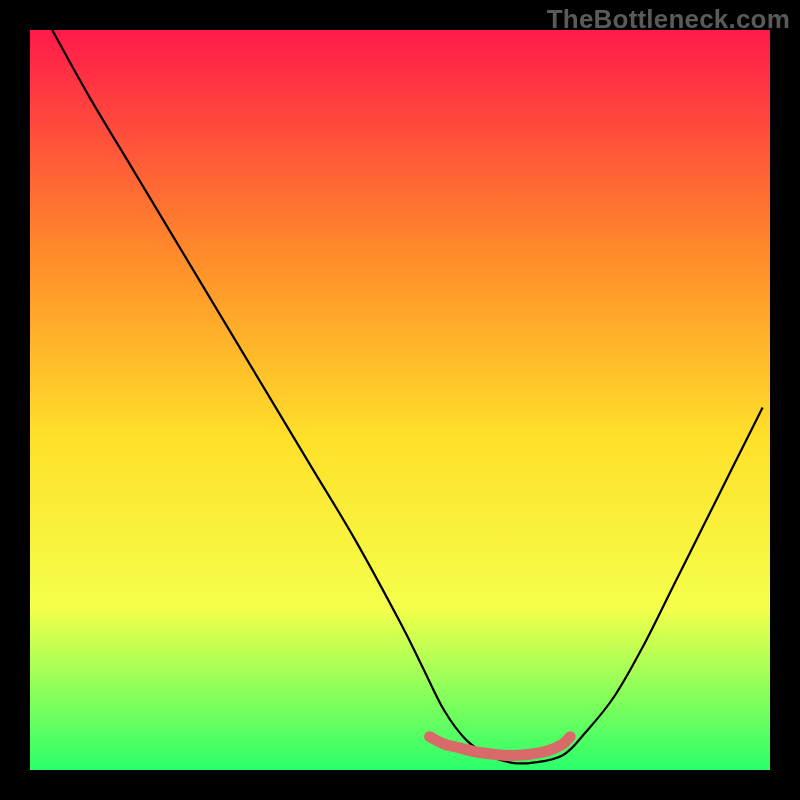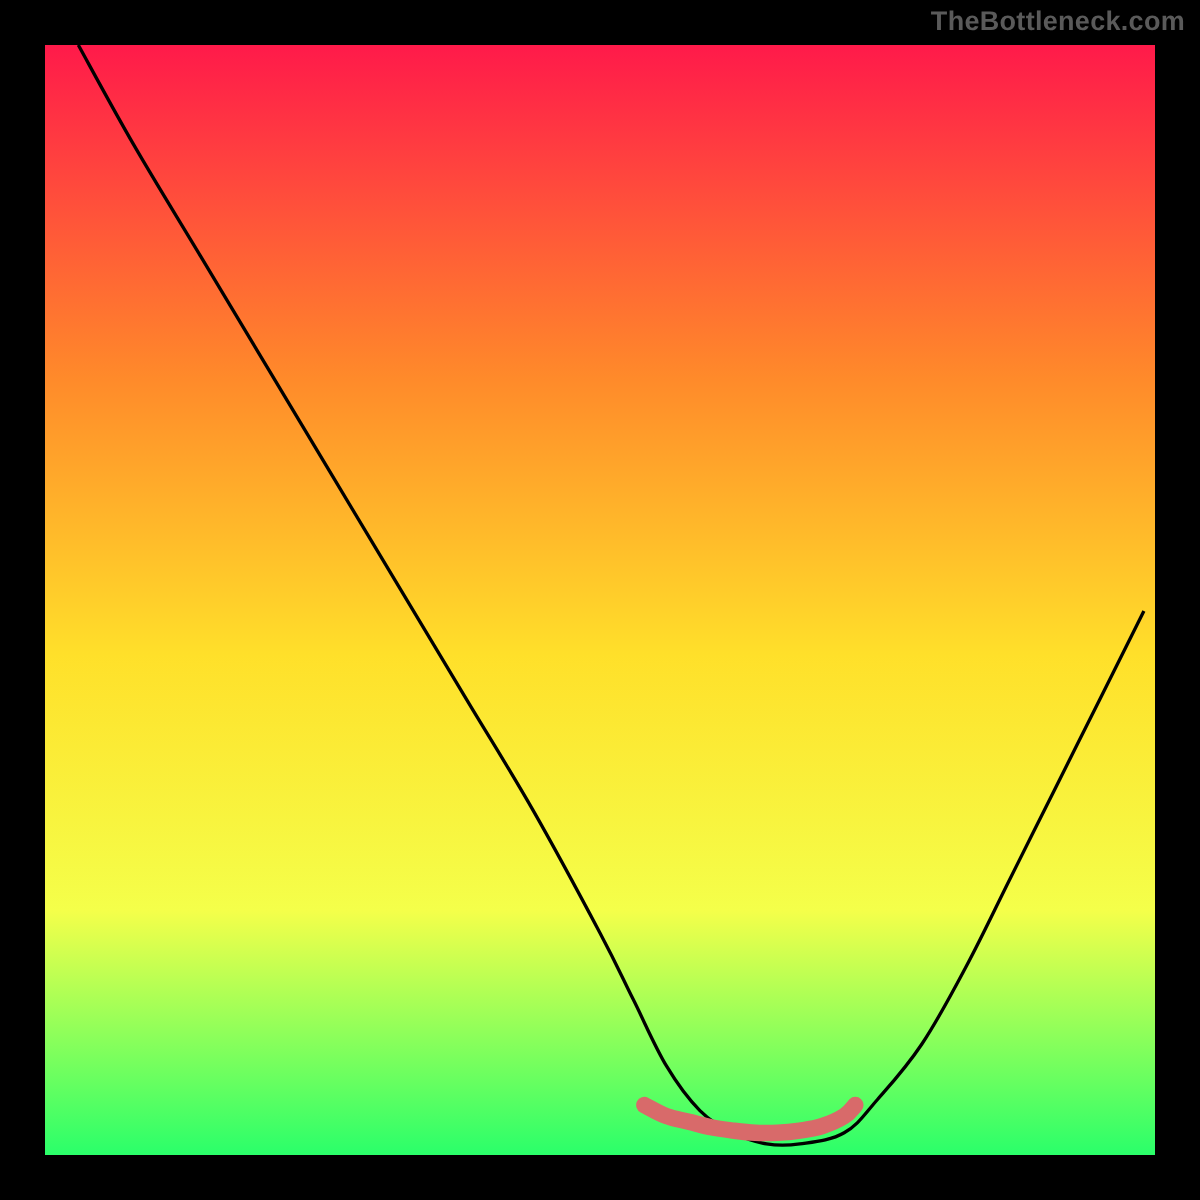--- a/index.html
+++ b/index.html
@@ -16,7 +16,7 @@
     right: 10px;
     color: #5a5a5a;
     font-family: Arial, Helvetica, sans-serif;
-    font-size: 18px;
+    font-size: 26px;
     font-weight: 600;
     letter-spacing: 0.2px;
     z-index: 10;

